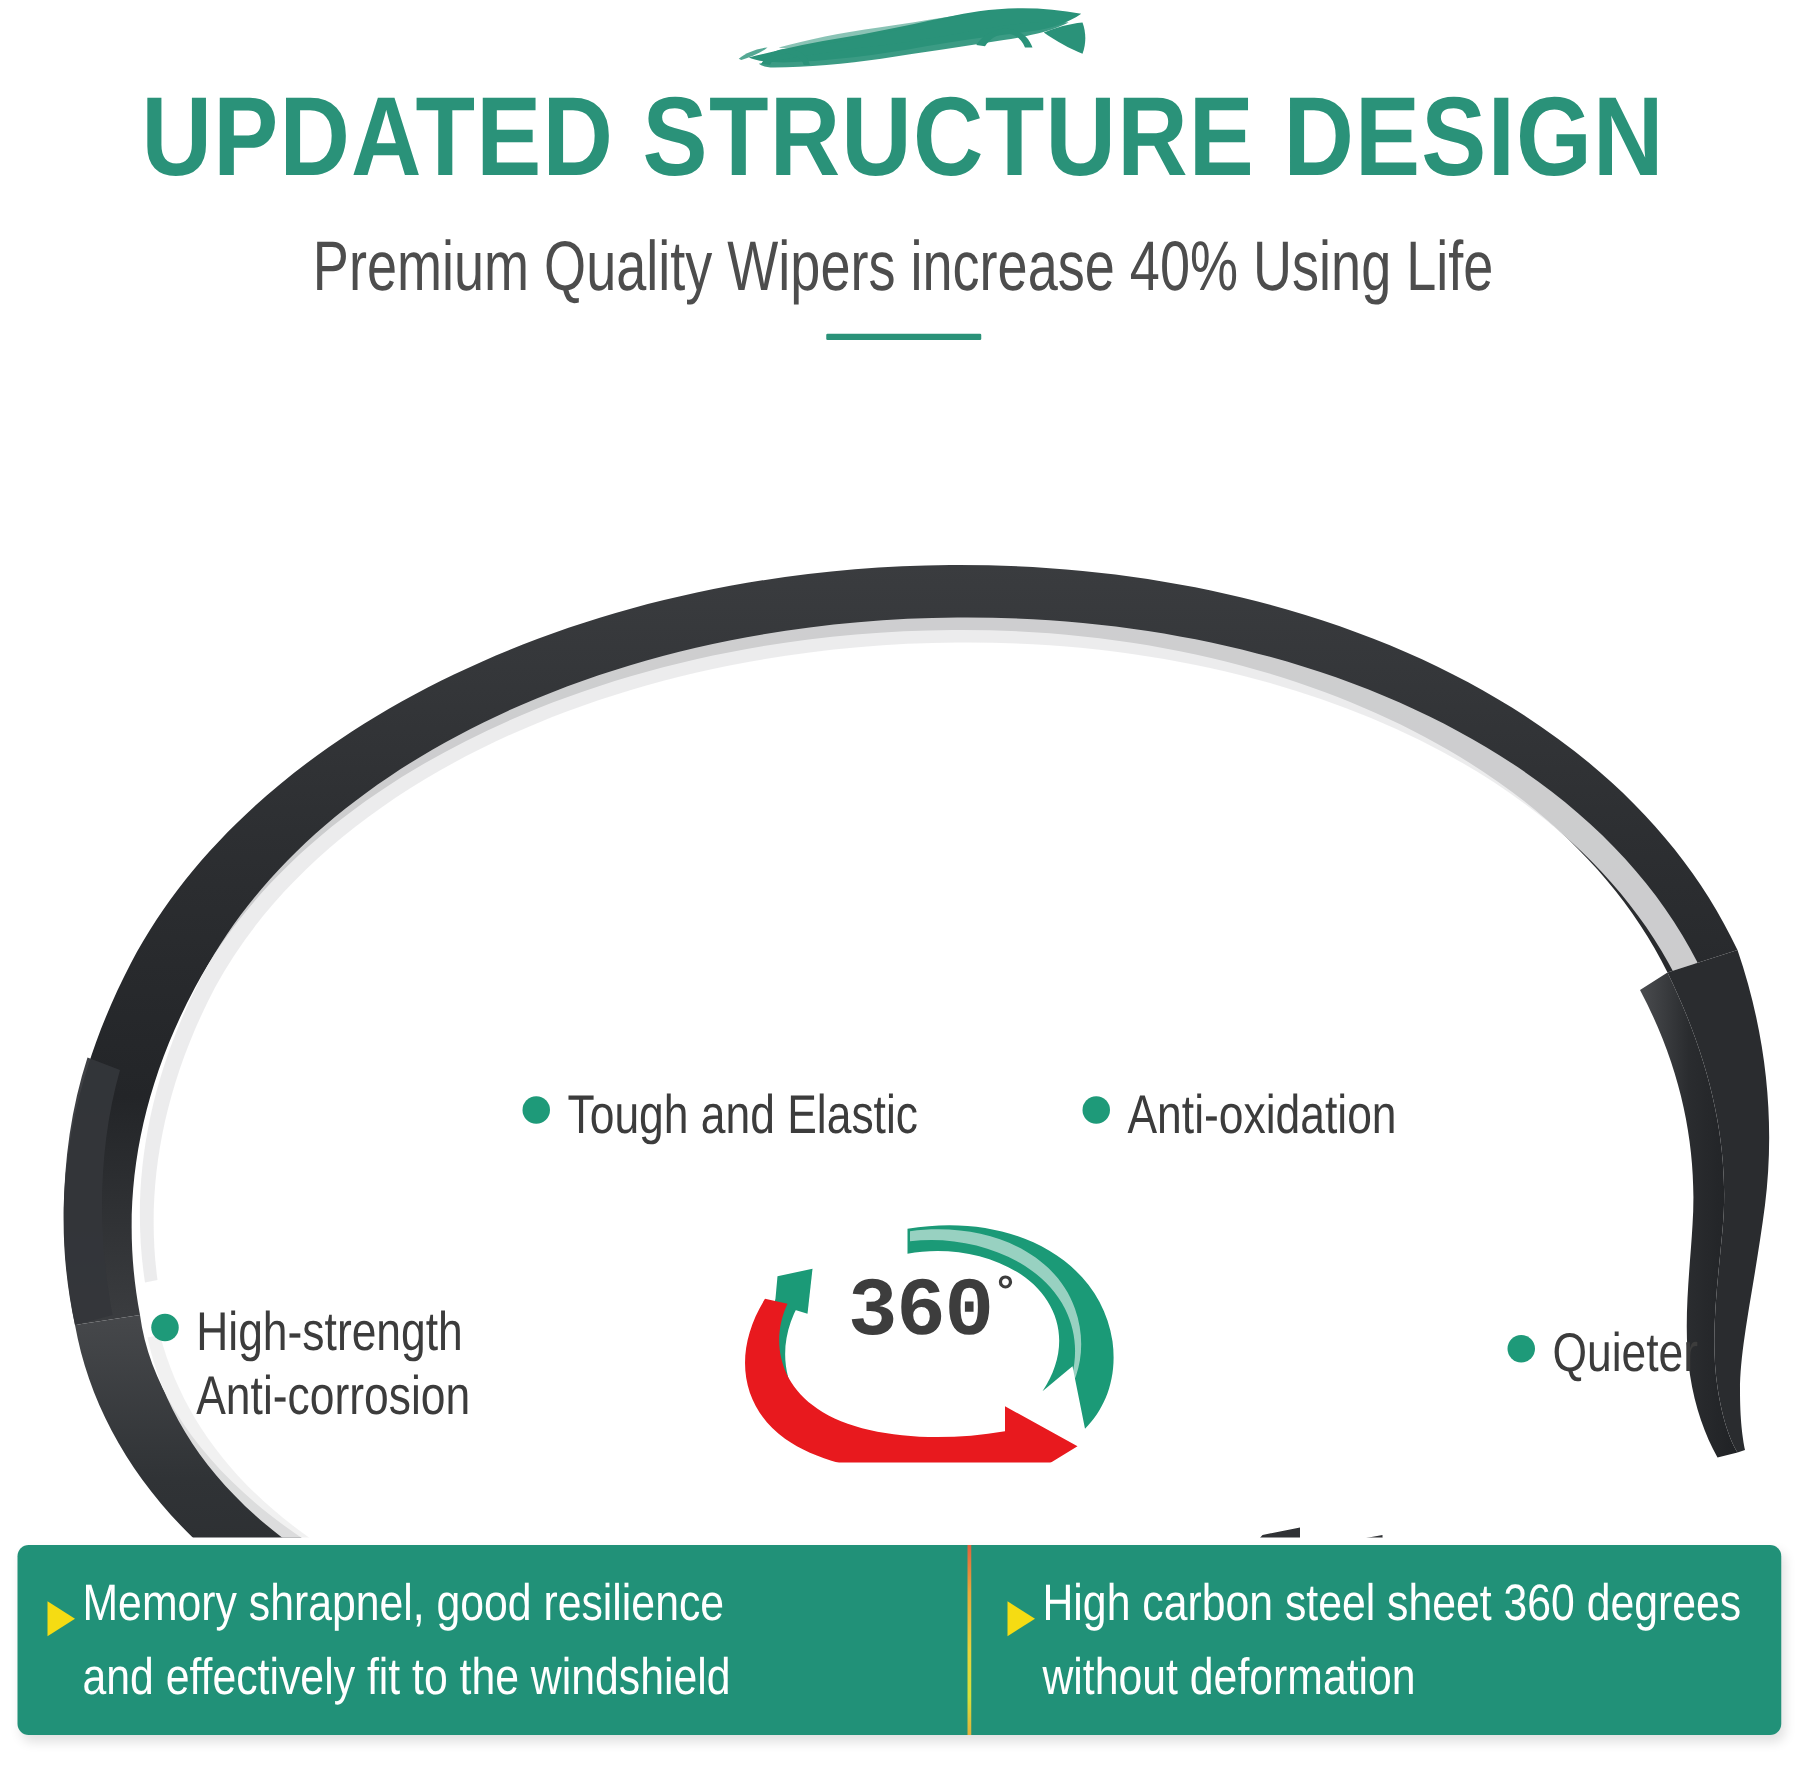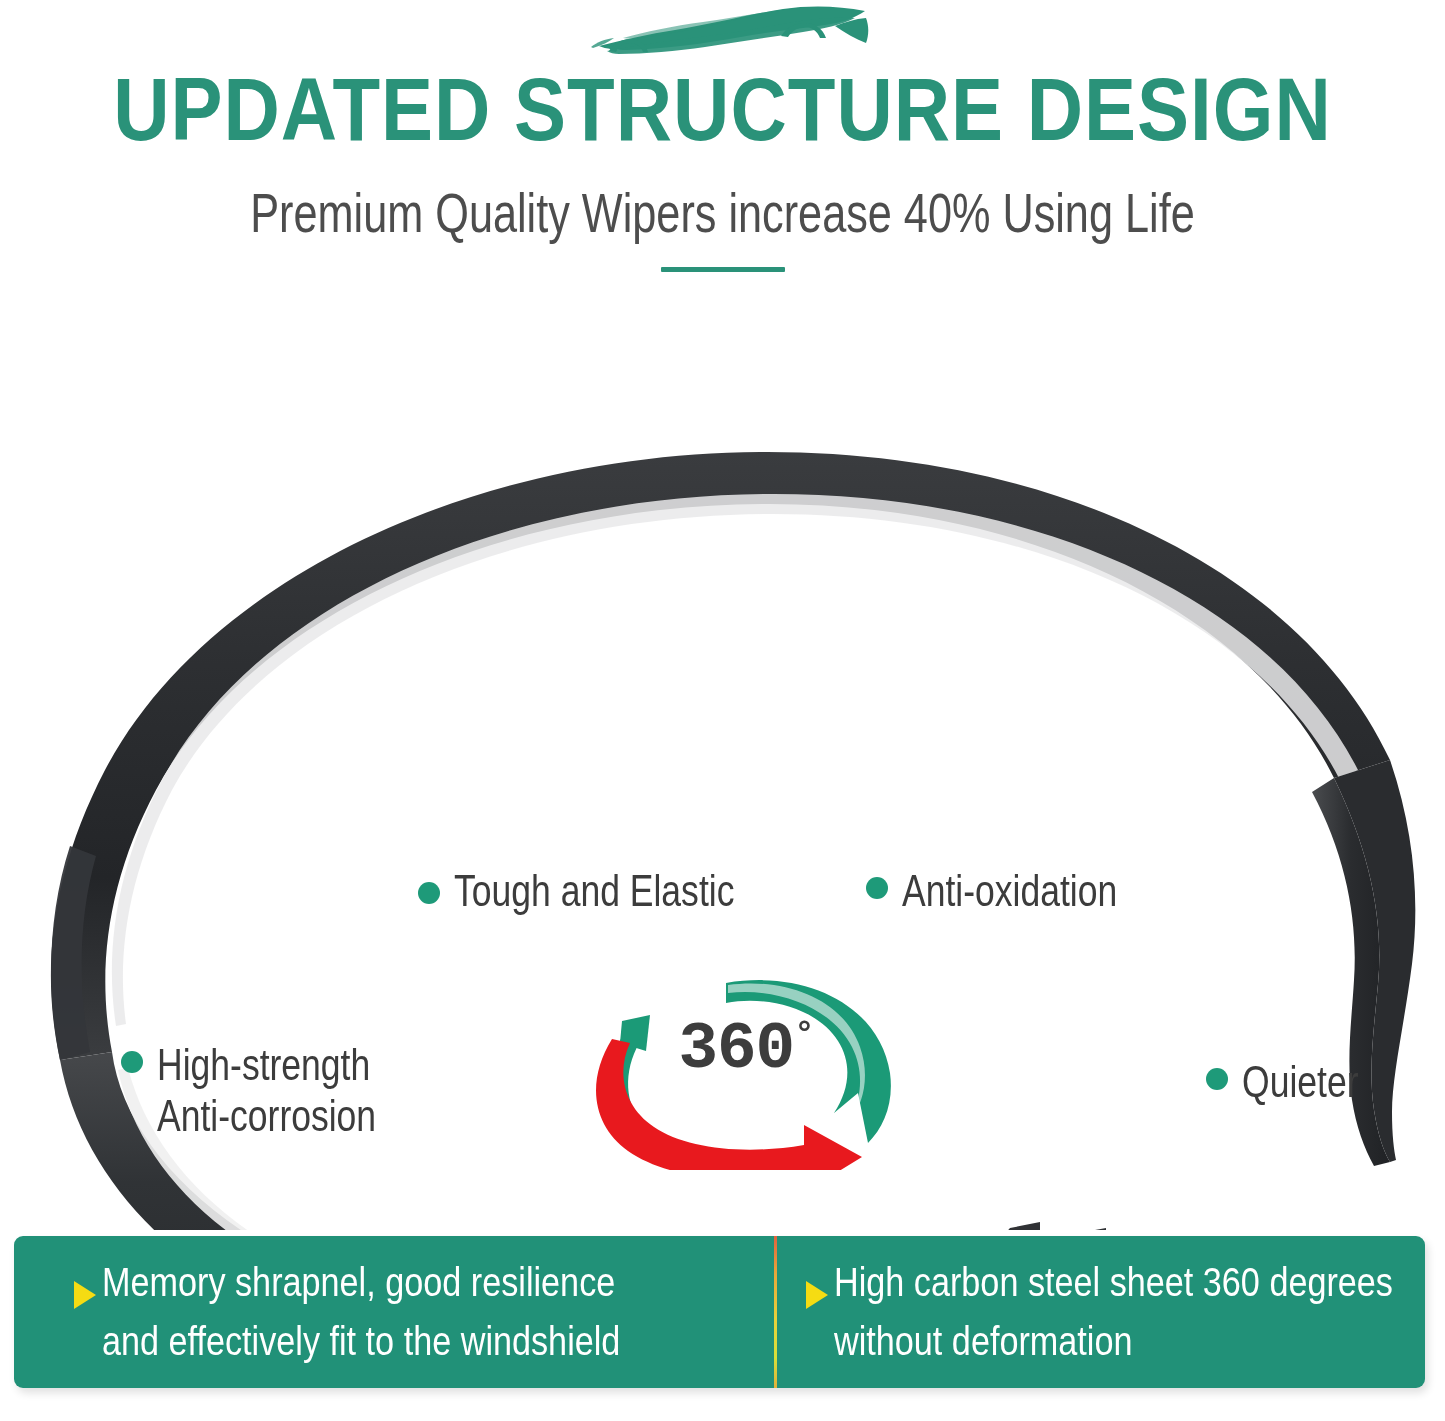--- a/index.html
+++ b/index.html
@@ -113,7 +113,7 @@
   }
   .feature-label .line2 { display: block; }
 
-  #feature-tough     { left: 418px; top: 566px; align-items: center; }
+  #feature-tough     { left: 418px; top: 566px; }
   #feature-anti-ox   { left: 866px; top: 566px; }
   #feature-high-str  { left: 121px; top: 740px; }
   #feature-quieter   { left: 1206px; top: 757px; }

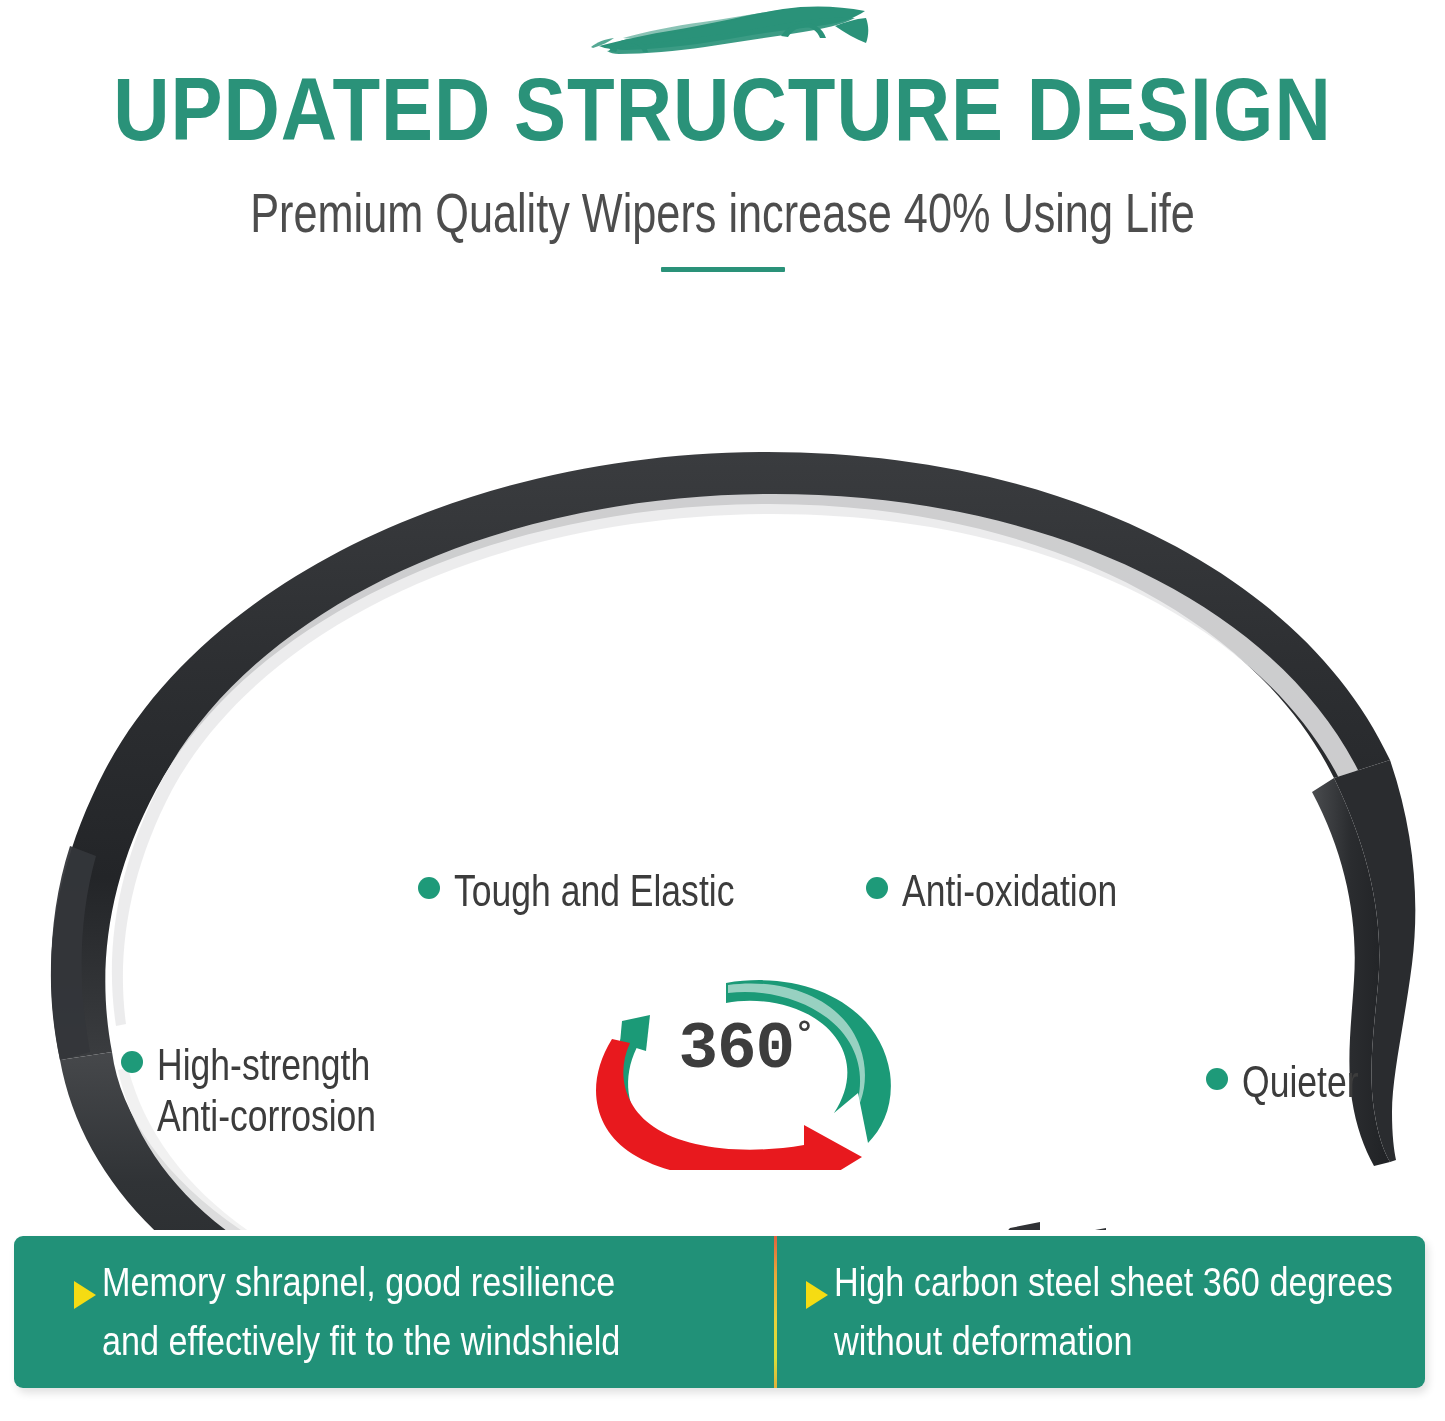--- a/index.html
+++ b/index.html
@@ -165,7 +165,7 @@
     align-items: center;
     box-sizing: border-box;
   }
-  #banner-half-left  { width: 760px; padding-left: 60px; }
+  #banner-half-left  { width: 760px; padding-left: 24px; }
   #banner-half-right { width: 651px; padding-left: 32px; }
   #banner-divider {
     position: absolute;

